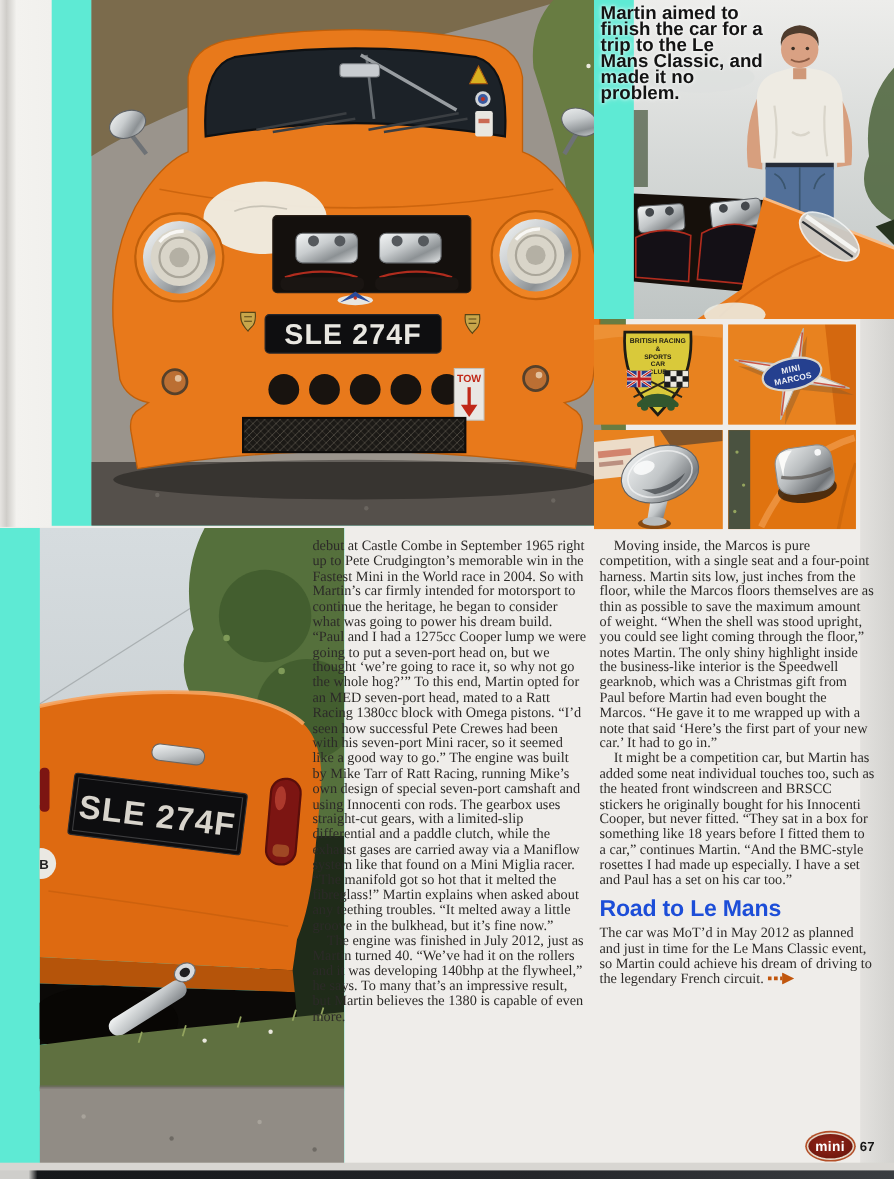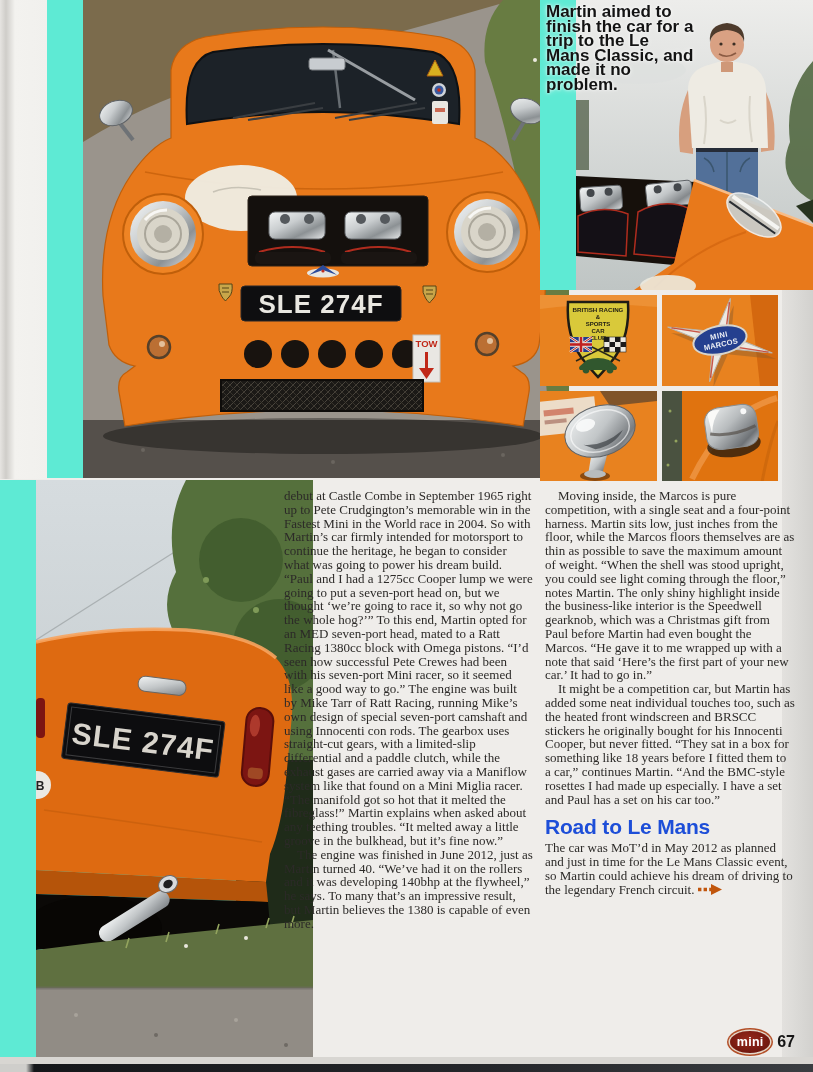--- a/index.html
+++ b/index.html
@@ -468,7 +468,7 @@
 
   <div class="col" id="col1">
     <p>debut at Castle Combe in September 1965 right up to Pete Crudgington’s memorable win in the Fastest Mini in the World race in 2004. So with Martin’s car firmly intended for motorsport to continue the heritage, he began to consider what was going to power his dream build. “Paul and I had a 1275cc Cooper lump we were going to put a seven-port head on, but we thought ‘we’re going to race it, so why not go the whole hog?’” To this end, Martin opted for an MED seven-port head, mated to a Ratt Racing 1380cc block with Omega pistons. “I’d seen how successful Pete Crewes had been with his seven-port Mini racer, so it seemed like a good way to go.” The engine was built by Mike Tarr of Ratt Racing, running Mike’s own design of special seven-port camshaft and using Innocenti con rods. The gearbox uses straight-cut gears, with a limited-slip differential and a paddle clutch, while the exhaust gases are carried away via a Maniflow system like that found on a Mini Miglia racer. “The manifold got so hot that it melted the fibreglass!” Martin explains when asked about any teething troubles. “It melted away a little groove in the bulkhead, but it’s fine now.”</p>
-    <p class="indent">The engine was finished in June 2012, just as Martin turned 40. “We’ve had it on the rollers and it was developing 140bhp at the flywheel,” he says. To many that’s an impressive result, but Martin believes the 1380 is capable of even more.</p>
+    <p class="indent">The engine was finished in July 2012, just as Martin turned 40. “We’ve had it on the rollers and it was developing 140bhp at the flywheel,” he says. To many that’s an impressive result, but Martin believes the 1380 is capable of even more.</p>
   </div>
 
   <div class="col" id="col2">

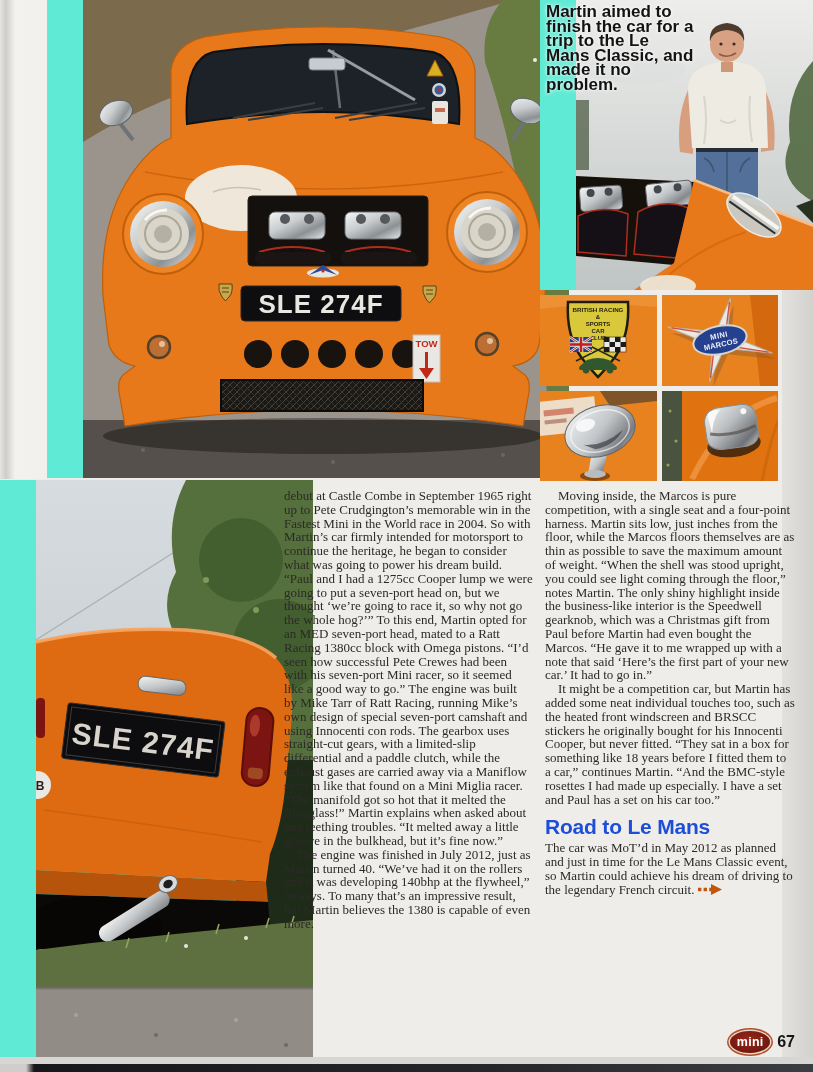--- a/index.html
+++ b/index.html
@@ -49,7 +49,7 @@
   }
   .page-number{
     font-family:"Liberation Sans",sans-serif;font-weight:bold;
-    font-size:16px;color:#161616;
+    font-size:12px;color:#161616;
   }
   .left-margin{
     position:absolute;left:0;top:0;width:47px;height:479px;

